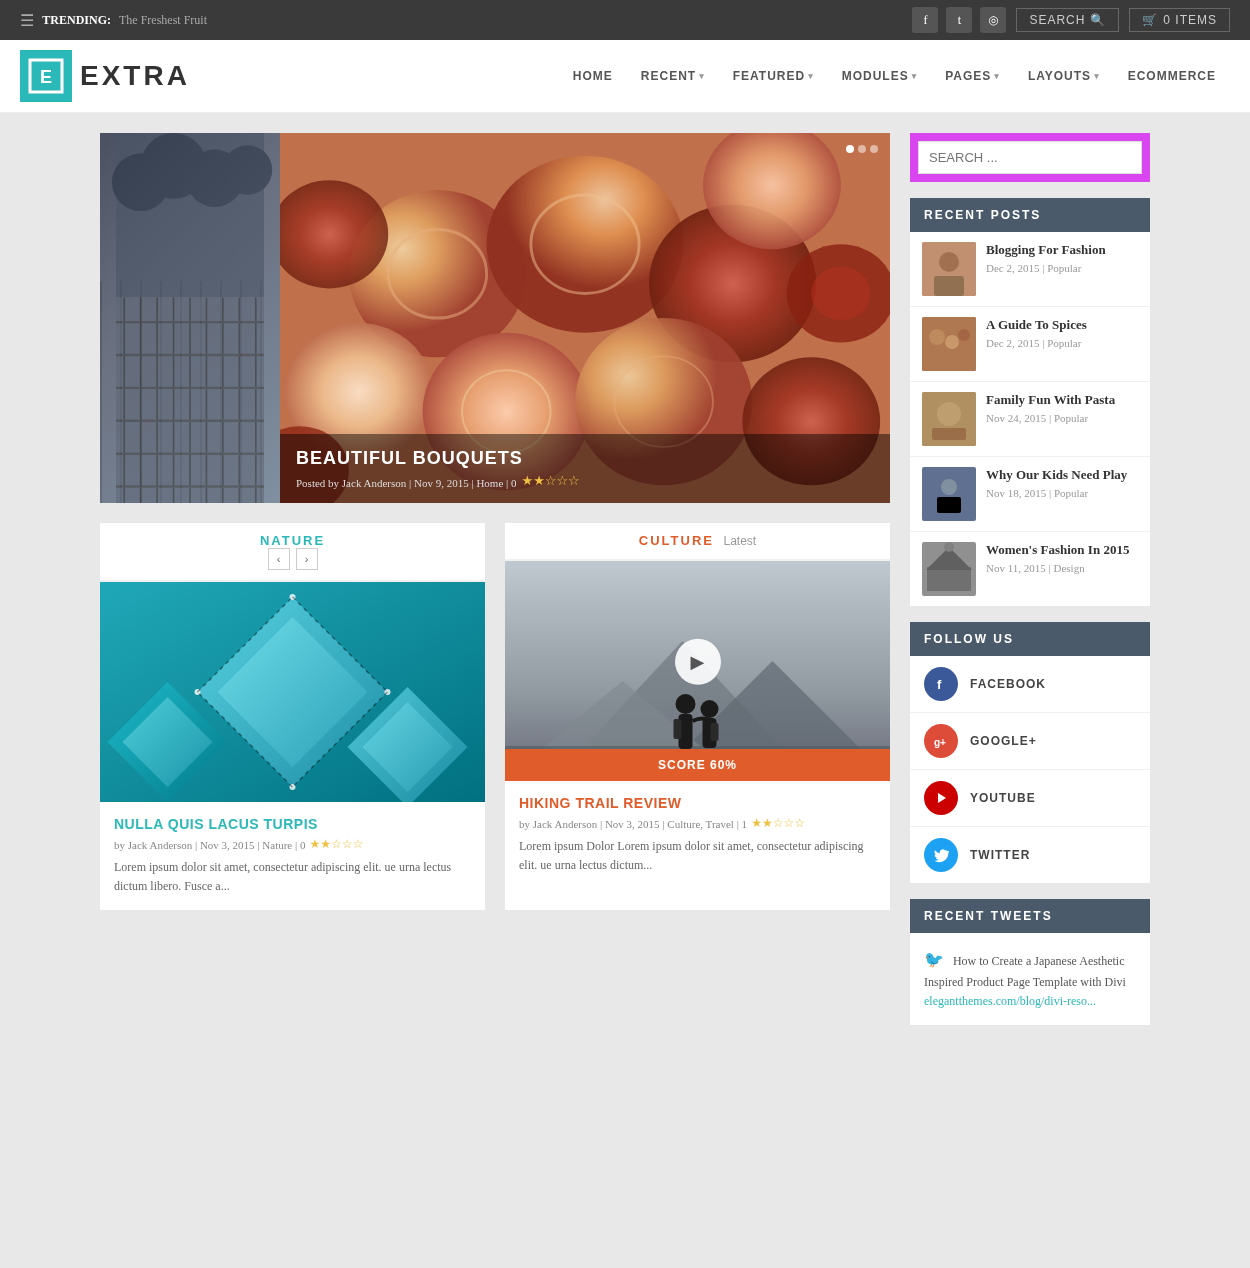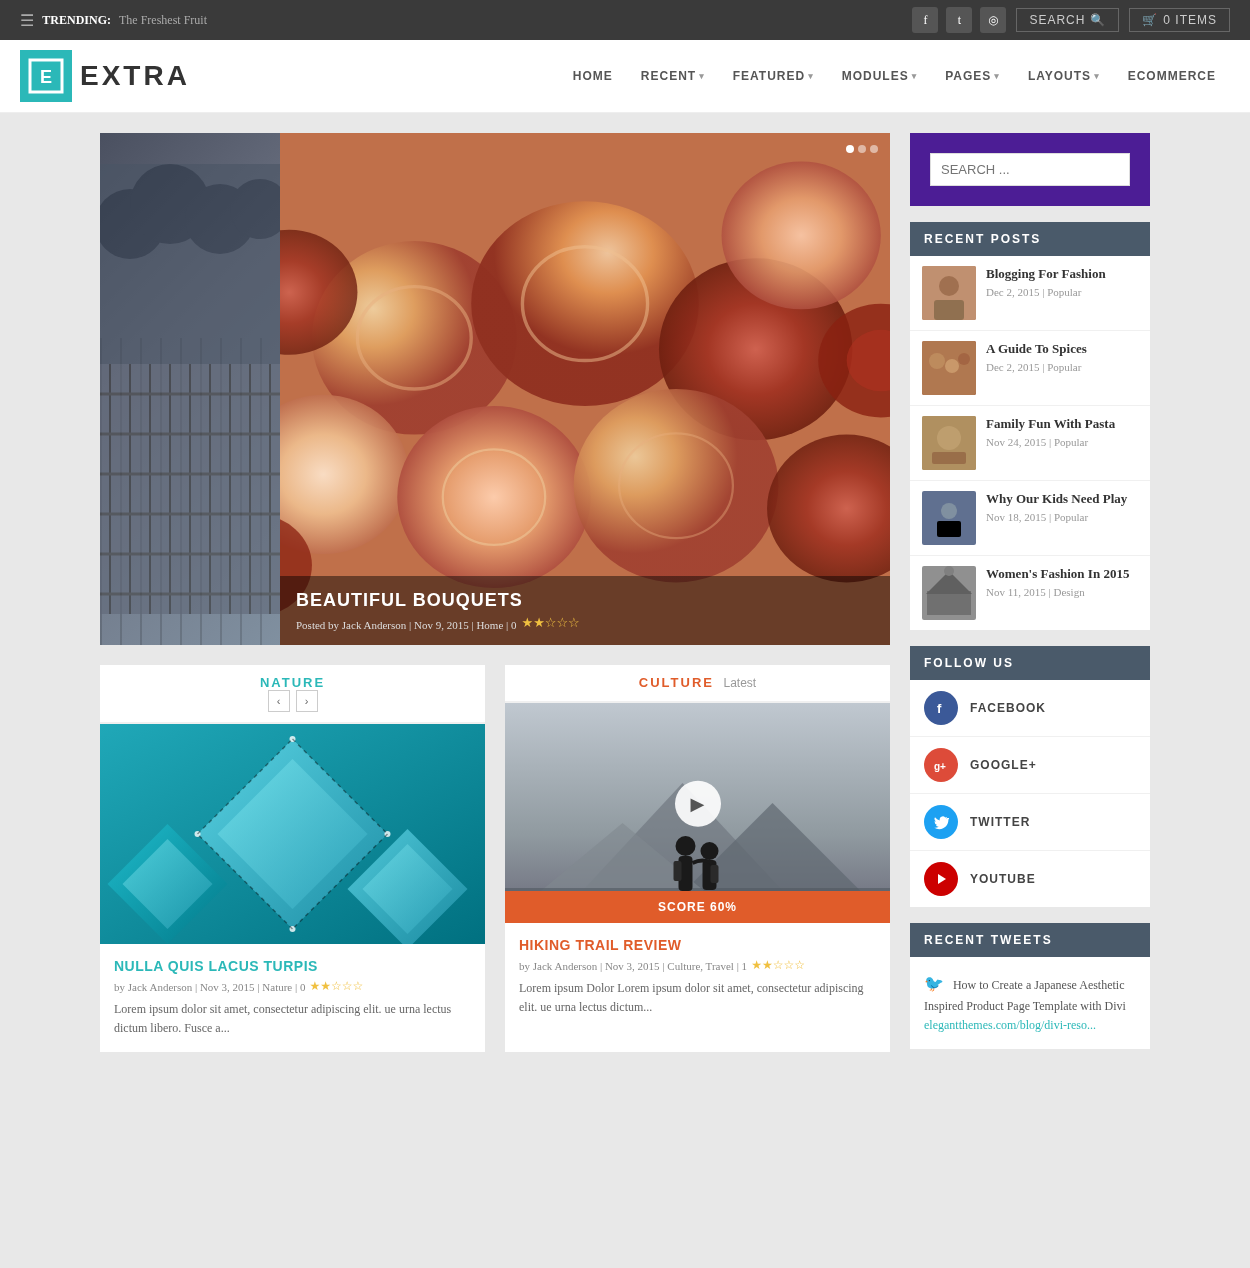--- a/index.html
+++ b/index.html
@@ -175,7 +175,7 @@
 
     
     .sidebar-search {
-      background: #4c1d95; padding: 20px; margin-bottom: 16px;
+      background: #d946ef; padding: 8px; margin-bottom: 16px;
     }
     .sidebar-search input {
       width: 100%; border: 1px solid #ddd; padding: 8px 10px;

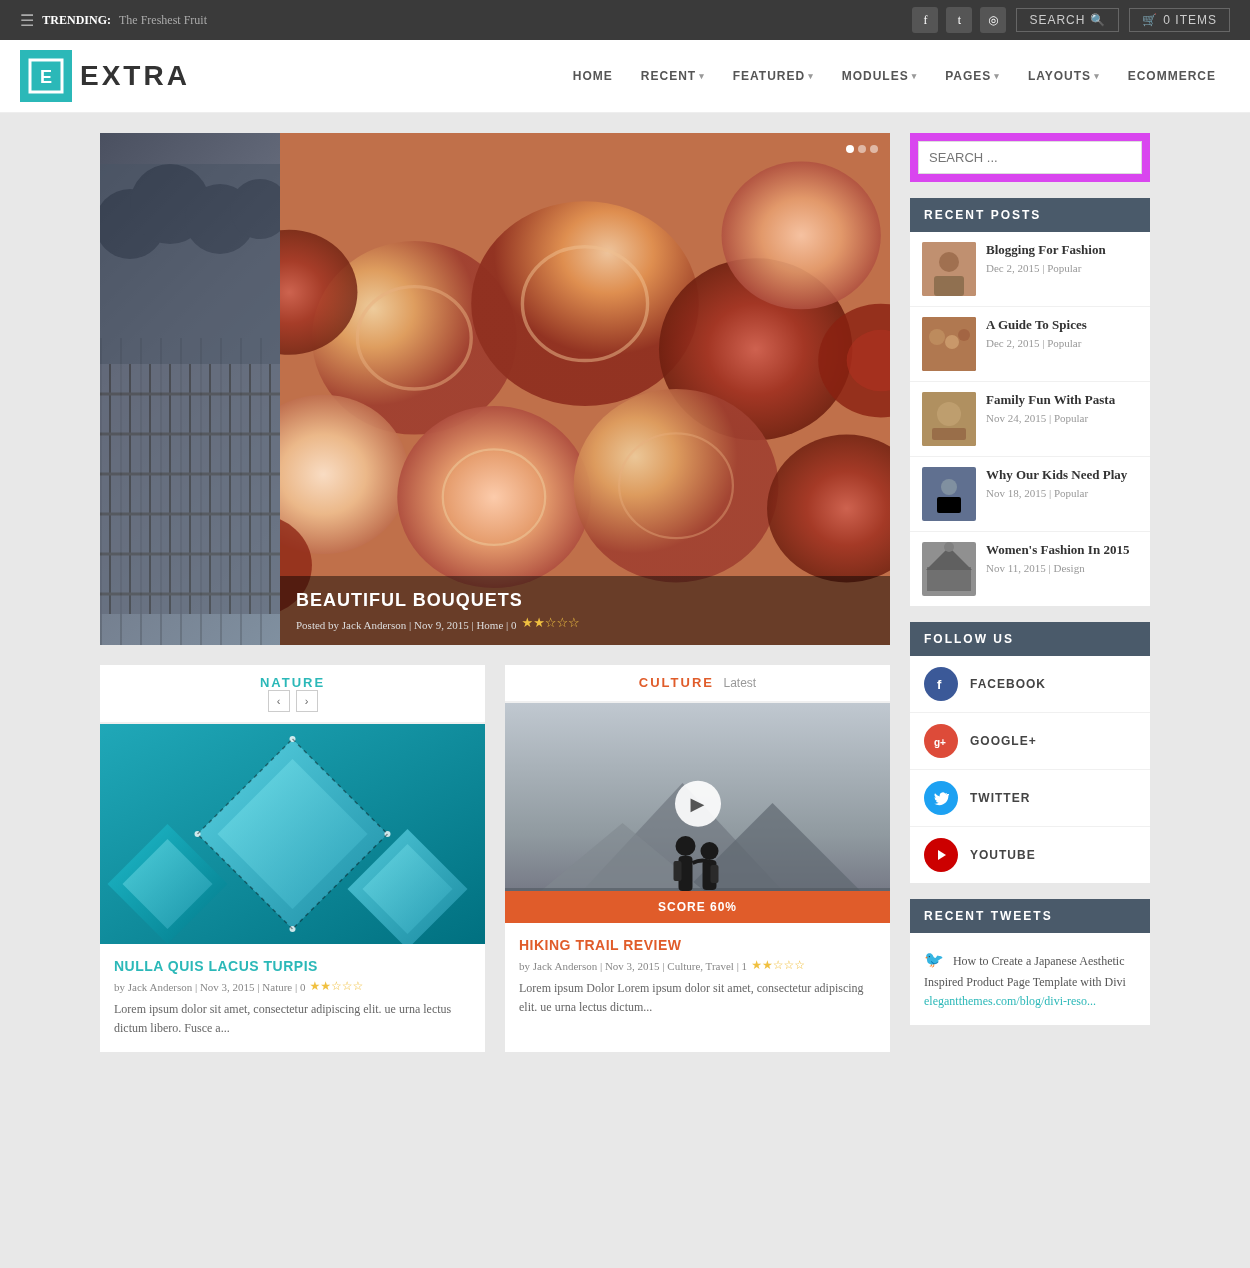--- a/index.html
+++ b/index.html
@@ -76,7 +76,7 @@
 
     
     .hero-slider {
-      display: flex; height: 512px; position: relative; overflow: hidden;
+      display: flex; height: 370px; position: relative; overflow: hidden;
       margin-bottom: 20px;
     }
     .hero-left {

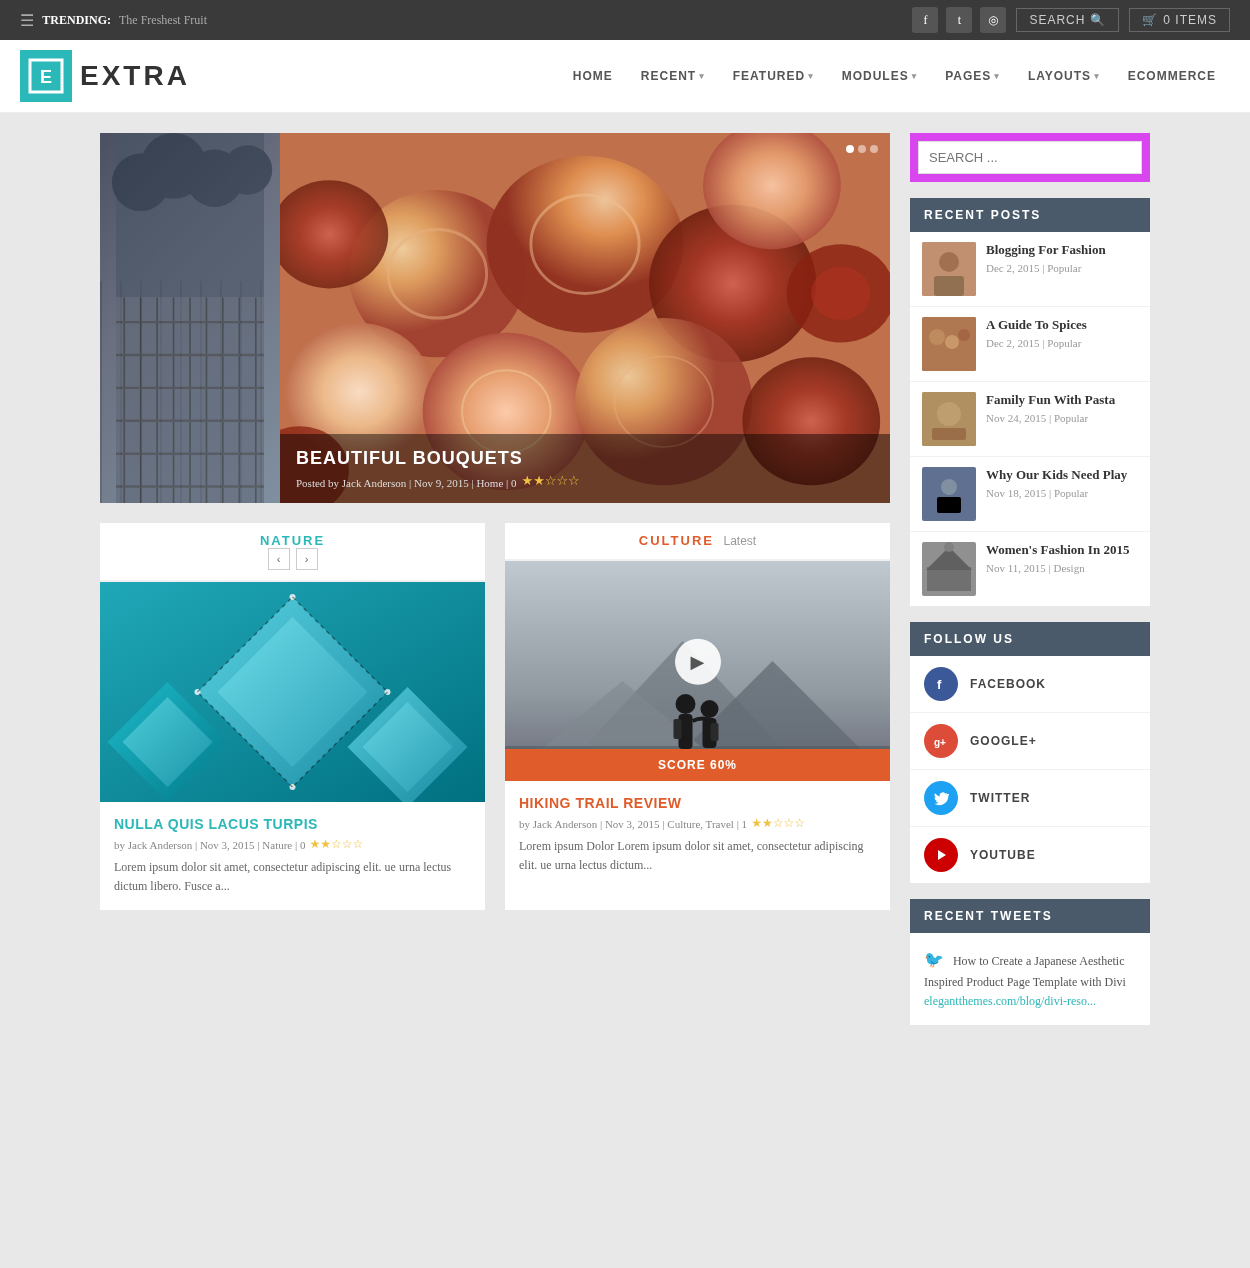--- a/index.html
+++ b/index.html
@@ -623,20 +623,20 @@
         <span class="follow-label">GOOGLE+</span>
       </div>
       <div class="follow-item">
+        <div class="follow-icon yt-color">
+          <svg width="16" height="16" viewBox="0 0 16 16">
+              <polygon points="5,3 13,8 5,13" fill="white"></polygon>
+            </svg>
+        </div>
+        <span class="follow-label">YOUTUBE</span>
+      </div>
+      <div class="follow-item">
         <div class="follow-icon tw-color">
           <svg width="16" height="16" viewBox="0 0 24 24">
               <path d="M22 5.9a9.7 9.7 0 01-2.8.8 4.8 4.8 0 002.1-2.7 9.6 9.6 0 01-3 1.2 4.8 4.8 0 00-8.2 4.4A13.7 13.7 0 013 4.8a4.8 4.8 0 001.5 6.4A4.8 4.8 0 012.3 11v.1a4.8 4.8 0 003.9 4.7 4.8 4.8 0 01-2.2.1 4.8 4.8 0 004.5 3.3A9.7 9.7 0 012 20.5a13.7 13.7 0 007.4 2.2c8.9 0 13.7-7.3 13.7-13.7v-.6A9.8 9.8 0 0025 5.9h-3z" fill="white"></path>
             </svg>
         </div>
         <span class="follow-label">TWITTER</span>
-      </div>
-      <div class="follow-item">
-        <div class="follow-icon yt-color">
-          <svg width="16" height="16" viewBox="0 0 16 16">
-              <polygon points="5,3 13,8 5,13" fill="white"></polygon>
-            </svg>
-        </div>
-        <span class="follow-label">YOUTUBE</span>
       </div>
     </div>
 

